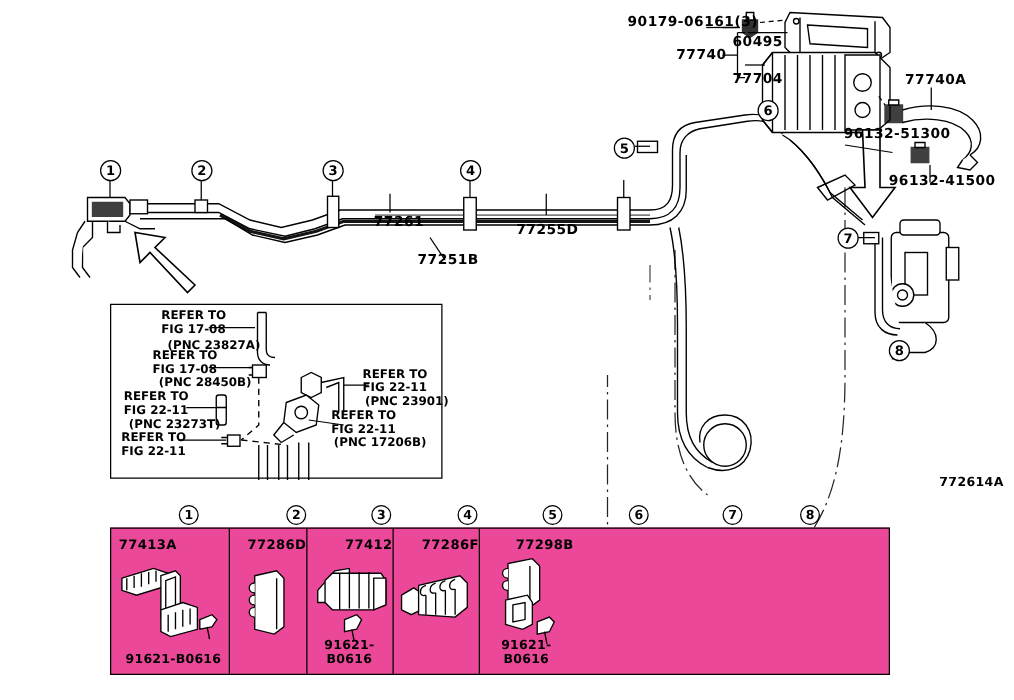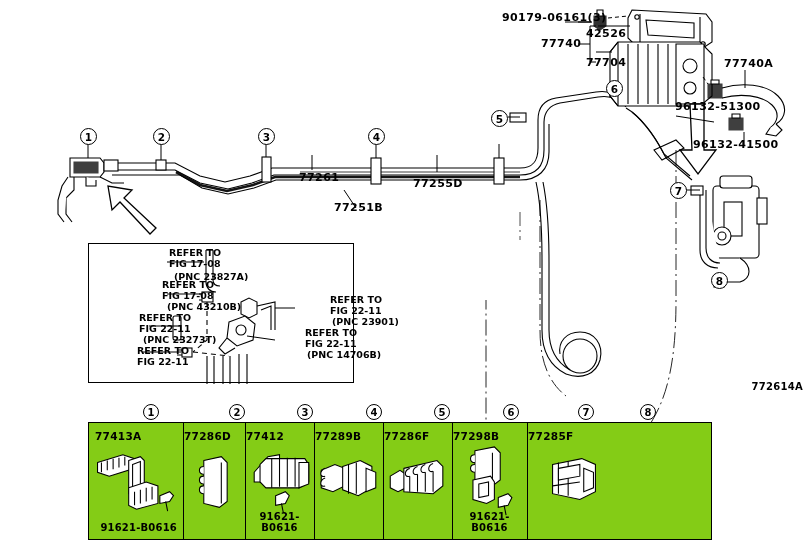--- a/index.html
+++ b/index.html
@@ -205,7 +205,7 @@
 
 <div class="lbl" style="left:502px;top:12px;">90179-06161(3)</div>
 <div class="lbl" style="left:541px;top:38px;">77740</div>
-<div class="lbl" style="left:586px;top:28px;">42526</div>
+<div class="lbl" style="left:586px;top:28px;">60495</div>
 <div class="lbl" style="left:586px;top:57px;">77704</div>
 <div class="lbl" style="left:724px;top:58px;">77740A</div>
 <div class="lbl" style="left:675px;top:101px;">96132-51300</div>

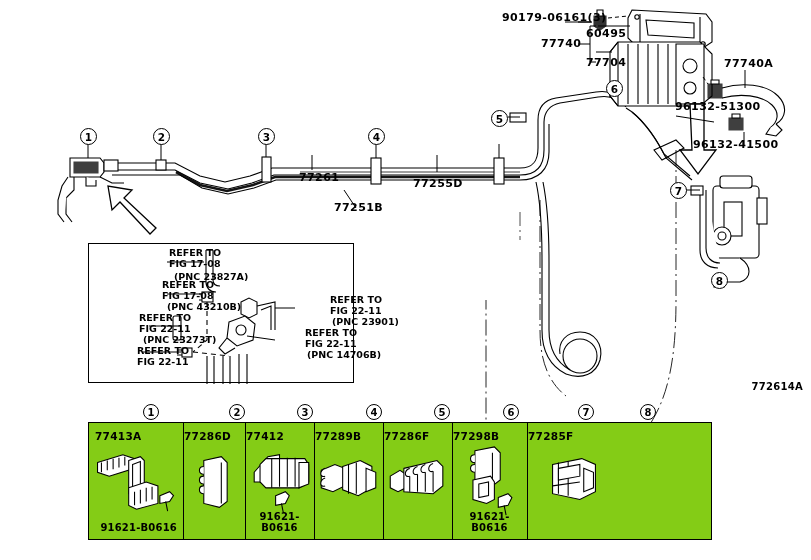--- a/index.html
+++ b/index.html
@@ -209,7 +209,7 @@
 <div class="lbl" style="left:586px;top:57px;">77704</div>
 <div class="lbl" style="left:724px;top:58px;">77740A</div>
 <div class="lbl" style="left:675px;top:101px;">96132-51300</div>
-<div class="lbl" style="left:693px;top:139px;">96132-41500</div>
+<div class="lbl" style="left:711px;top:139px;">96132-41500</div>
 
 <div class="lbl" style="left:299px;top:140px;margin-top:32px;">77261</div>
 <div class="lbl" style="left:413px;top:146px;margin-top:32px;">77255D</div>

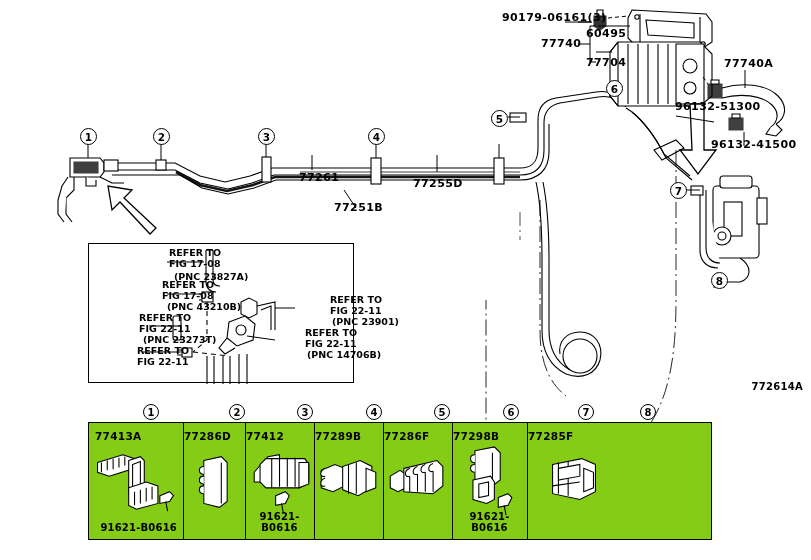--- a/index.html
+++ b/index.html
@@ -11,7 +11,7 @@
 
   .lbl{position:absolute;font-family:"DejaVu Sans",sans-serif;font-weight:bold;
        font-size:11px;letter-spacing:.4px;white-space:nowrap;line-height:12px;}
-  .lbl.ref{font-size:9.5px;letter-spacing:0px;line-height:11.5px;margin-left:40px;}
+  .lbl.ref{font-size:9.5px;letter-spacing:0px;line-height:11.5px;}
 
   .callout{position:absolute;width:17px;height:17px;border:1.3px solid #000;
            border-radius:50%;background:#fff;font-size:10.5px;font-weight:bold;

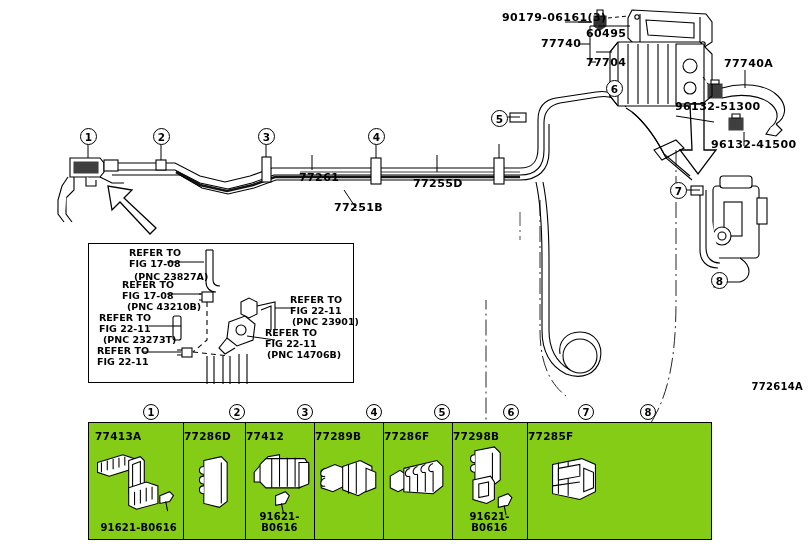--- a/index.html
+++ b/index.html
@@ -272,7 +272,7 @@
 
   <div class="lbl ref" style="position:absolute;left:33px;top:35px;">REFER TO</div>
   <div class="lbl ref" style="position:absolute;left:33px;top:46px;">FIG 17-08</div>
-  <div class="lbl ref" style="position:absolute;left:38px;top:57px;">(PNC 43210B)</div>
+  <div class="lbl ref" style="position:absolute;left:38px;top:57px;">(PNC 28450B)</div>
 
   <div class="lbl ref" style="position:absolute;left:10px;top:68px;">REFER TO</div>
   <div class="lbl ref" style="position:absolute;left:10px;top:79px;">FIG 22-11</div>

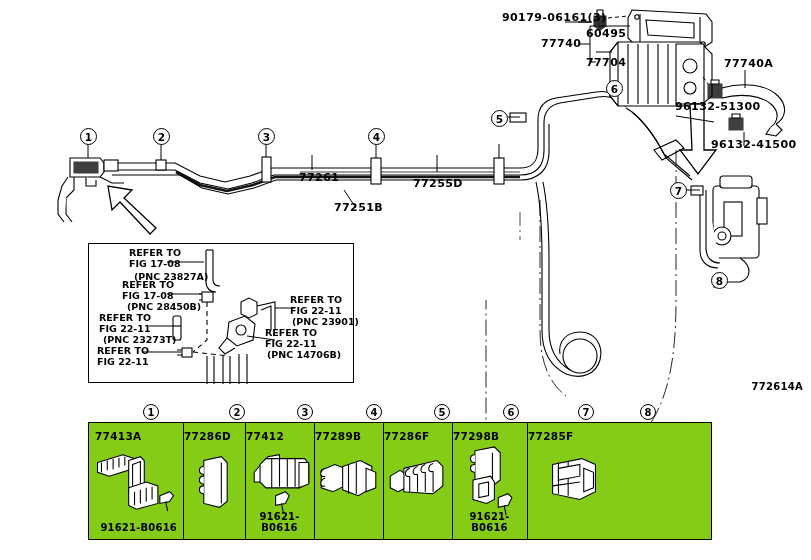--- a/index.html
+++ b/index.html
@@ -287,7 +287,7 @@
 
   <div class="lbl ref" style="position:absolute;left:176px;top:83px;">REFER TO</div>
   <div class="lbl ref" style="position:absolute;left:176px;top:94px;">FIG 22-11</div>
-  <div class="lbl ref" style="position:absolute;left:178px;top:105px;">(PNC 14706B)</div>
+  <div class="lbl ref" style="position:absolute;left:178px;top:105px;">(PNC 17206B)</div>
 </div>
 
 <div class="cellnum" style="left:143px;top:404px;">1</div>

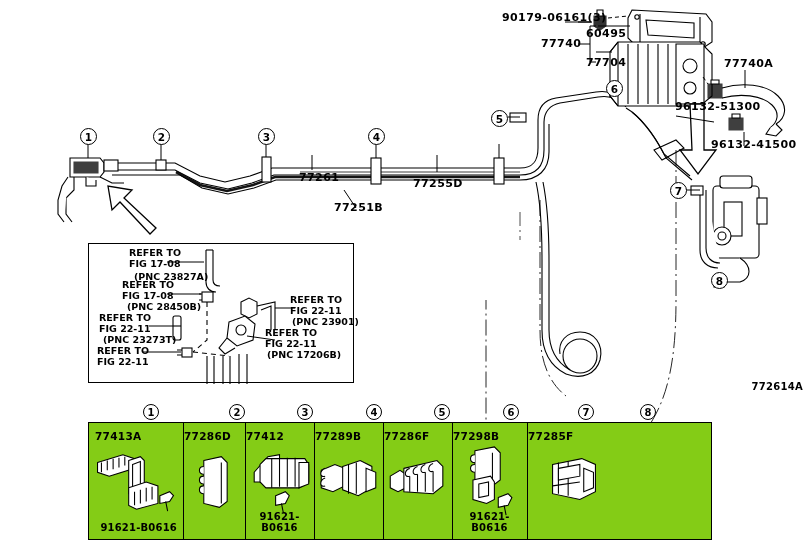--- a/index.html
+++ b/index.html
@@ -23,7 +23,7 @@
            display:flex;align-items:center;justify-content:center;box-sizing:border-box;}
 
   #legend{position:absolute;left:88px;top:422px;width:624px;height:118px;
-          border:1.4px solid #000;box-sizing:border-box;display:flex;background:#84cc16;}
+          border:1.4px solid #000;box-sizing:border-box;display:flex;background:#ec4899;}
   .cell{position:relative;border-right:1.4px solid #000;box-sizing:border-box;
         height:100%;}
   .cell:last-child{border-right:none;}

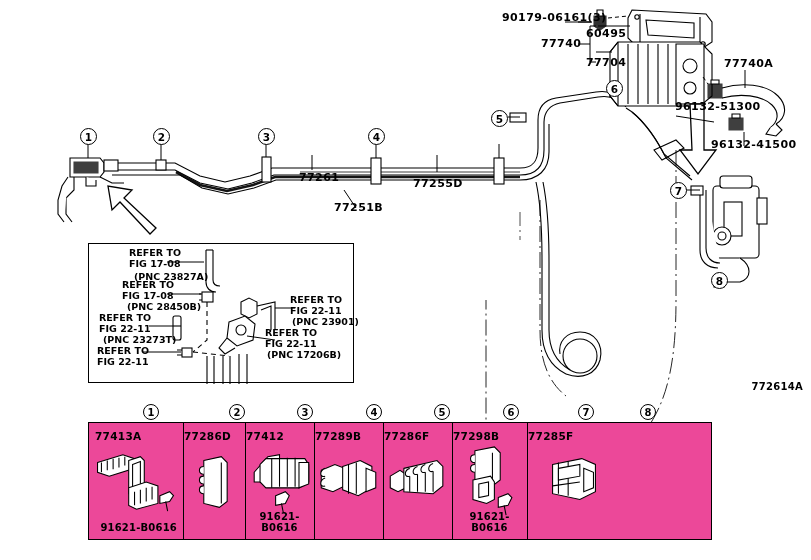--- a/index.html
+++ b/index.html
@@ -27,7 +27,7 @@
   .cell{position:relative;border-right:1.4px solid #000;box-sizing:border-box;
         height:100%;}
   .cell:last-child{border-right:none;}
-  .cell .pn{position:absolute;top:7px;left:0;right:0;text-align:left;
+  .cell .pn{position:absolute;top:7px;left:0;right:0;text-align:right;
             font-weight:bold;font-size:10.5px;letter-spacing:.3px;}
   .cell .bolt{position:absolute;bottom:6px;left:0;right:1px;text-align:center;
               font-weight:bold;font-size:10px;letter-spacing:.2px;}

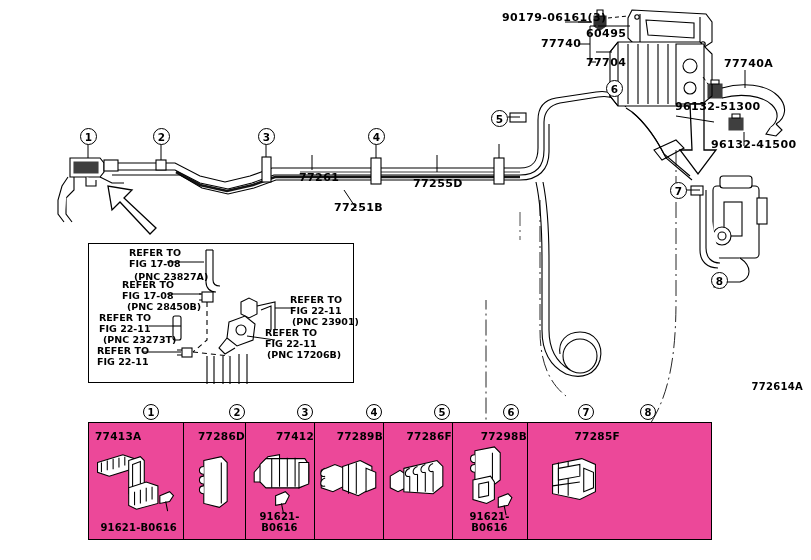--- a/index.html
+++ b/index.html
@@ -351,20 +351,6 @@
     <div class="bolt">91621-B0616</div>
   </div>
 
-  <div class="cell" style="width:69px;">
-    <div class="pn">77289B</div>
-    <div class="art">
-      <svg viewBox="0 0 69 76" preserveAspectRatio="xMidYMid meet">
-        <g fill="#fff" stroke="#000" stroke-width="1.1">
-          <path d="M6,26 L20,20 L30,24 L30,42 L18,48 L6,44 Z"></path>
-          <path d="M10,24 C4,26 4,34 10,32 M10,34 C4,36 4,44 10,42"></path>
-          <path d="M28,22 L46,16 L58,22 L58,44 L44,52 L28,46 Z"></path>
-          <path d="M34,20 L34,50 M42,18 L42,50"></path>
-          <path d="M52,24 L62,28 L62,44 L52,48 Z" fill="#fff"></path>
-        </g>
-      </svg>
-    </div>
-  </div>
 
   <div class="cell" style="width:69px;">
     <div class="pn">77286F</div>

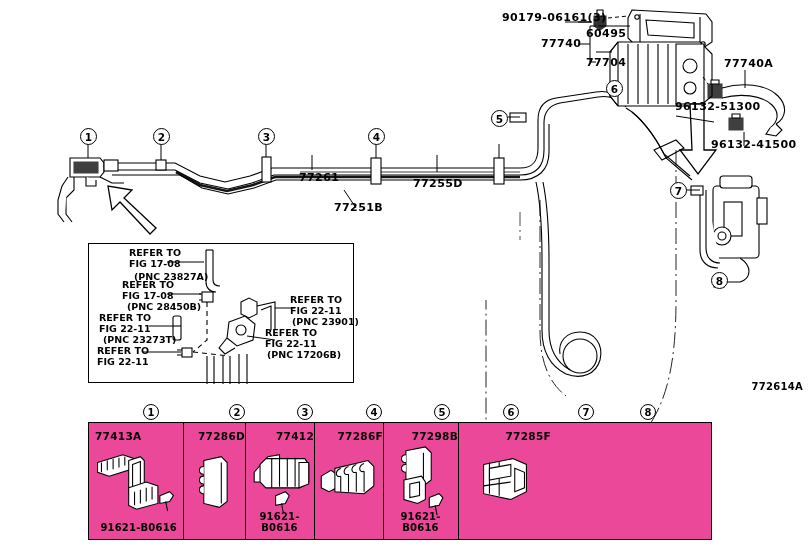--- a/index.html
+++ b/index.html
@@ -386,20 +386,6 @@
   </div>
 
 
-  <div class="cell" style="width:92px;">
-    <div class="pn">77285F</div>
-    <div class="art">
-      <svg viewBox="0 0 92 76" preserveAspectRatio="xMidYMid meet">
-        <g fill="#fff" stroke="#000" stroke-width="1.1">
-          <path d="M24,20 L54,14 L68,20 L68,48 L52,56 L24,50 Z"></path>
-          <path d="M30,18 L30,50 M40,17 L40,52"></path>
-          <path d="M30,24 L52,20 L52,32 L30,36 Z" fill="#fff"></path>
-          <path d="M56,24 L66,28 L66,44 L56,48 Z" fill="#fff"></path>
-          <path d="M24,42 L52,38"></path>
-        </g>
-      </svg>
-    </div>
-  </div>
 
 </div>
 

